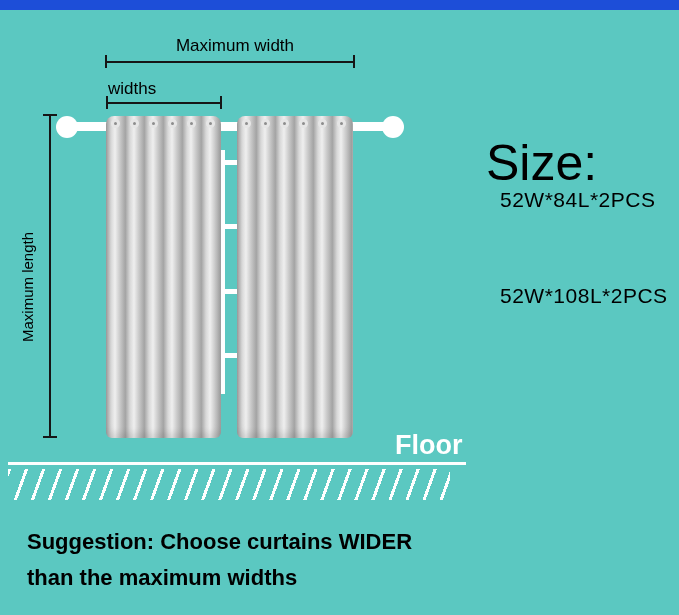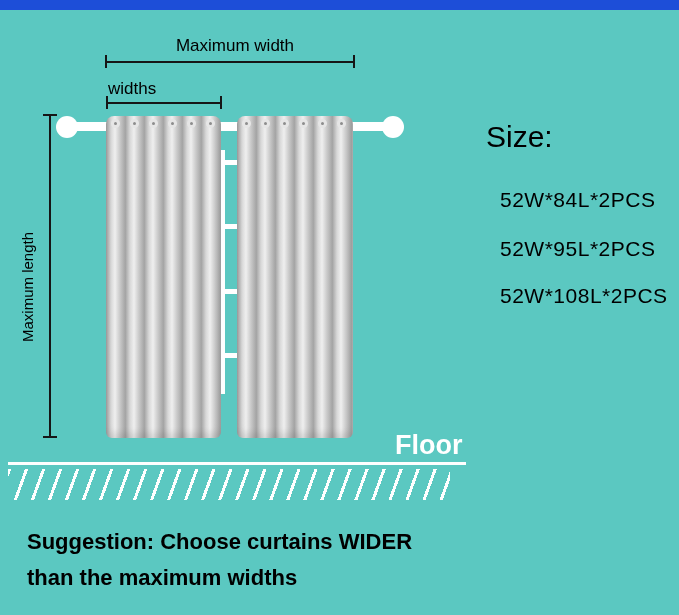--- a/index.html
+++ b/index.html
@@ -61,7 +61,7 @@
            background:repeating-linear-gradient(110deg, #ffffff 0 3px, transparent 3px 16px); }
 
   
-  .size-title  { position:absolute; left:486px; top:120px; font-size:30px; color:#000; z-index:3; }
+  .size-title  { position:absolute; left:486px; top:134px; font-size:50px; color:#000; z-index:3; }
   .size-option { position:absolute; left:500px; font-size:21px; color:#000; z-index:3; letter-spacing:0.5px; }
   .size-0 { top:188px; } .size-1 { top:237px; } .size-2 { top:284px; }
 

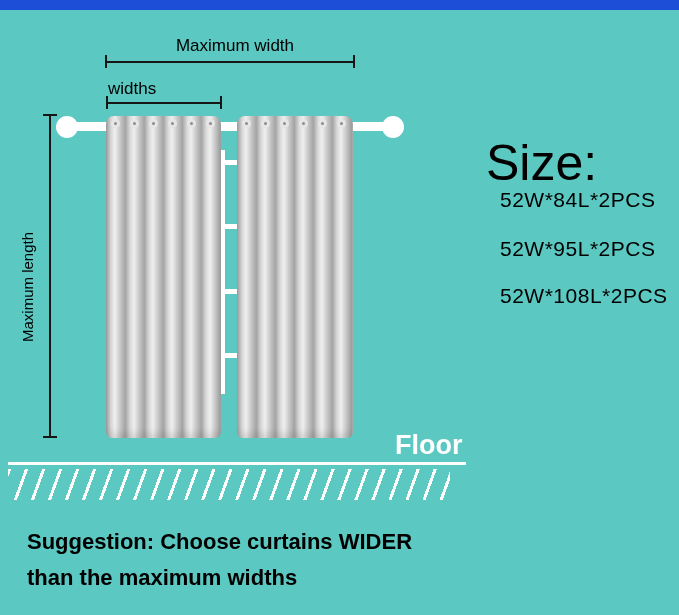--- a/index.html
+++ b/index.html
@@ -125,7 +125,6 @@
 
   <div class="size-title">Size:</div>
   <div class="size-option size-0">52W*84L*2PCS</div>
-  <div class="size-option size-1">52W*95L*2PCS</div>
   <div class="size-option size-2">52W*108L*2PCS</div>
 
   <div class="suggestion">

